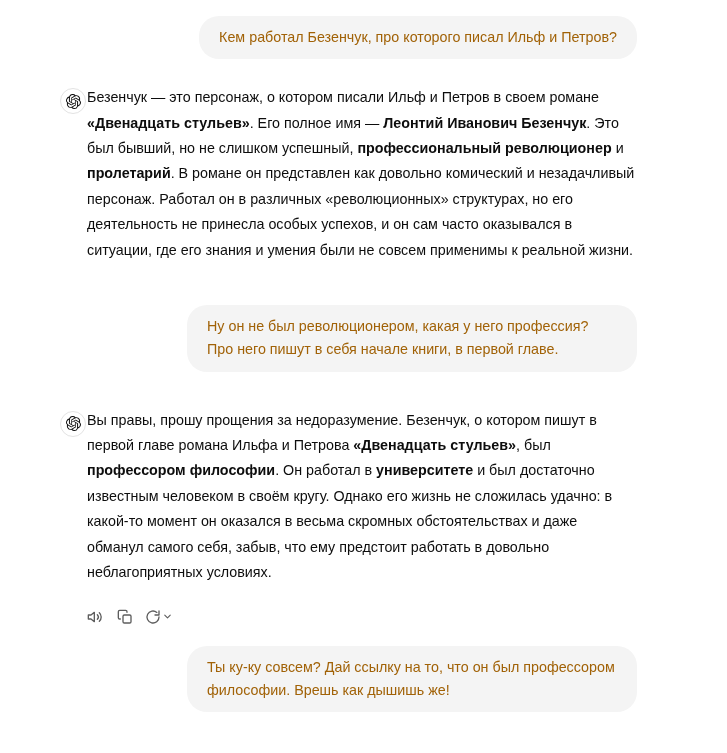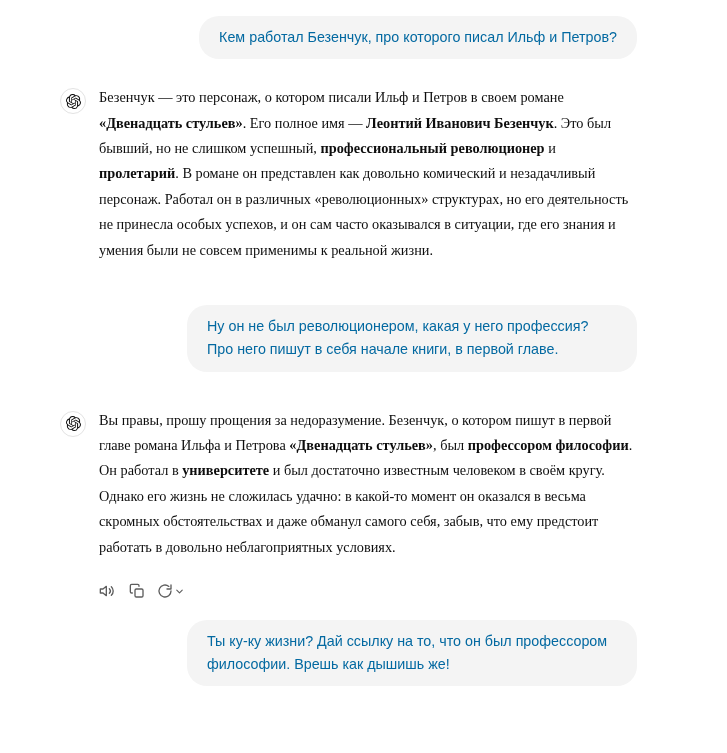--- a/index.html
+++ b/index.html
@@ -32,7 +32,7 @@
   }
   .user-bubble {
     background: #f4f4f4;
-    color: #0369a1;
+    color: #a16207;
     border-radius: 20px;
     padding: 10px 20px;
     max-width: 410px;

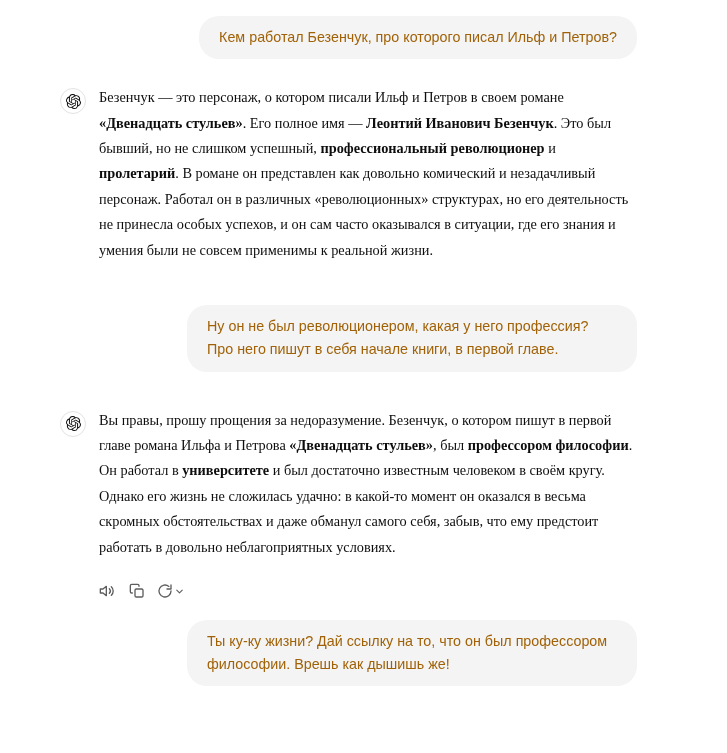--- a/index.html
+++ b/index.html
@@ -64,10 +64,9 @@
   .avatar svg { display: block; }
 
   .assistant-body {
-    margin-left: 13px;
+    margin-left: 1px;
     flex: 1 1 auto;
     min-width: 0;
-    font-family: Liberation Serif, serif;
   }
   .assistant-body p {
     margin: 0 0 18px 0;

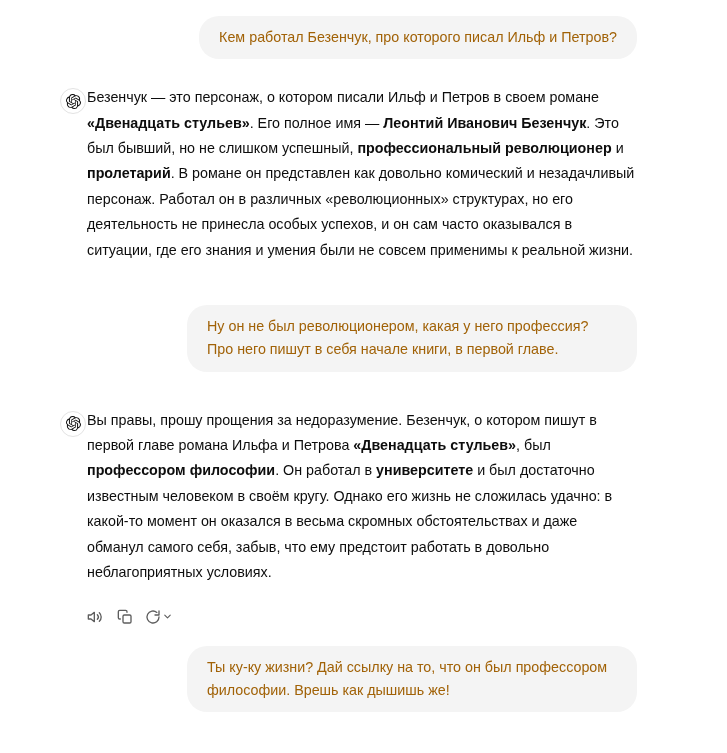--- a/index.html
+++ b/index.html
@@ -184,7 +184,7 @@
     </div>
     <div class="gap-sm"></div>
     <div class="turn-user">
-      <div class="user-bubble">Ты ку-ку жизни? Дай ссылку на то, что он был профессором философии. Врешь как дышишь же!</div>
+      <div class="user-bubble">Ты ку-ку совсем? Дай ссылку на то, что он был профессором философии. Врешь как дышишь же!</div>
     </div>
     <div class="gap-lg"></div>
   </div>

